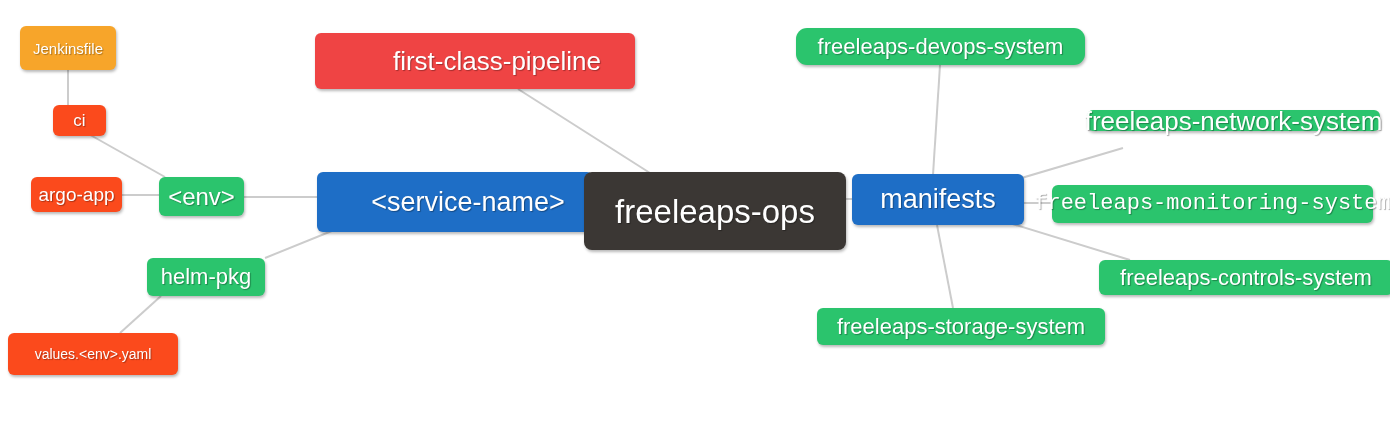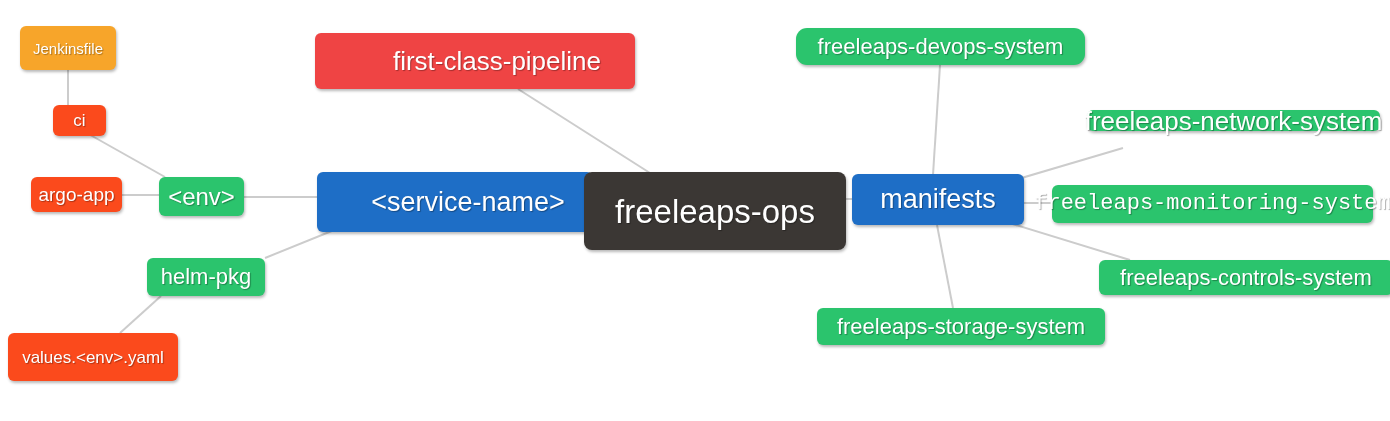--- a/index.html
+++ b/index.html
@@ -31,7 +31,7 @@
   #n-argo-app             { left: 31px;   top: 177px; width: 91px;  height: 35px; font-size: 19px; }
   #n-env                  { left: 159px;  top: 177px; width: 85px;  height: 39px; font-size: 24px; }
   #n-helm-pkg             { left: 147px;  top: 258px; width: 118px; height: 38px; font-size: 22px; }
-  #n-values-yaml          { left: 8px;    top: 333px; width: 170px; height: 48px; font-size: 17px; }
+  #n-values-yaml          { left: 8px;    top: 333px; width: 170px; height: 42px; font-size: 14px; }
   #n-first-class-pipeline { left: 315px;  top: 33px;  width: 276px; height: 56px; font-size: 26px; }
   #n-service-name         { left: 317px;  top: 172px; width: 250px; height: 60px; font-size: 27px; padding-left: 26px; }
   #n-freeleaps-ops        { left: 584px;  top: 172px; width: 262px; height: 78px; font-size: 33px; border-radius: 8px; }

